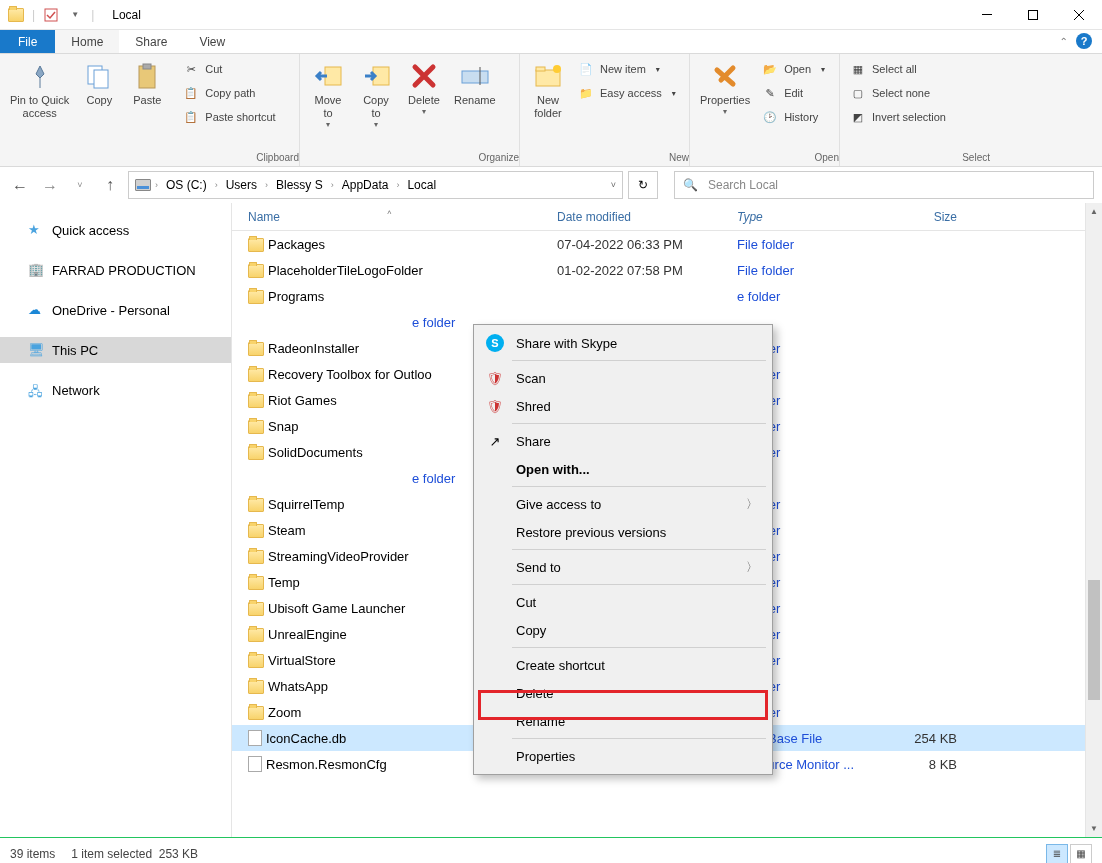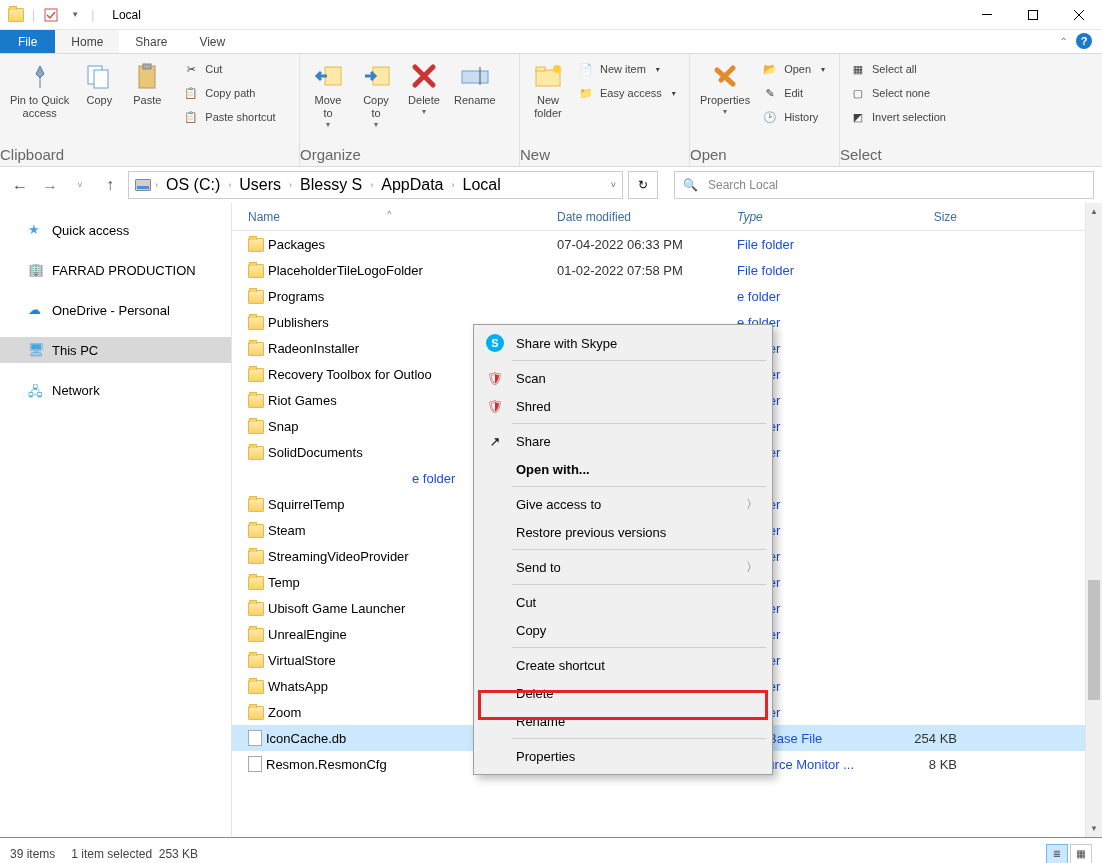--- a/index.html
+++ b/index.html
@@ -19,7 +19,7 @@
 .ribbon { height: 113px; background: #f5f5f5; border-bottom: 1px solid #dadada; display: flex; }
 .ribbon-group { border-right: 1px solid #e0e0e0; display: flex; flex-direction: column; }
 .ribbon-group-body { flex: 1; display: flex; align-items: flex-start; padding: 4px 6px 0 6px; gap: 4px; }
-.ribbon-group-label { text-align: left; font-size: 15px; color: #666; padding-bottom: 3px; }
+.ribbon-group-label { text-align: right; font-size: 10px; color: #666; padding-bottom: 3px; }
 .big-btn { display: flex; flex-direction: column; align-items: center; justify-content: flex-start; padding: 2px 4px; min-width: 44px; }
 .big-btn .icon-box { width: 32px; height: 32px; margin-bottom: 2px; display: flex; align-items: center; justify-content: center; }
 .big-btn .lbl { font-size: 11px; text-align: center; line-height: 13px; color: #444; }

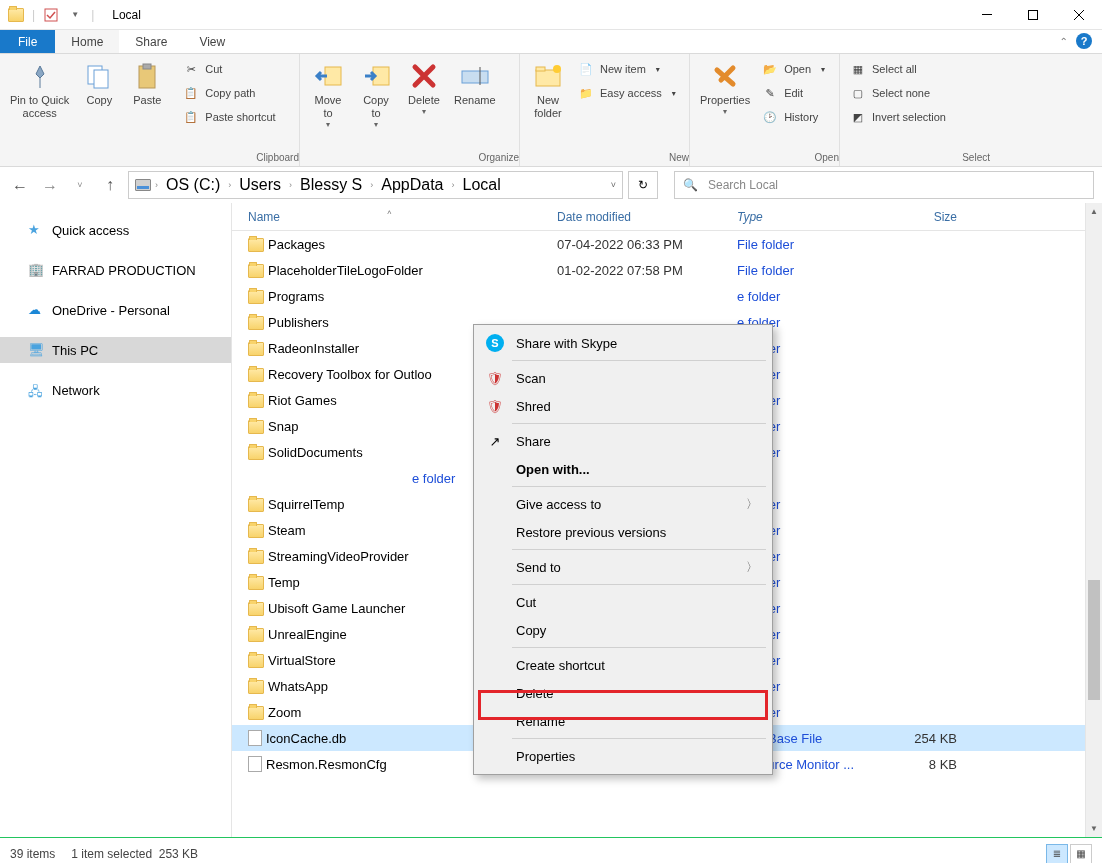--- a/index.html
+++ b/index.html
@@ -30,7 +30,7 @@
 .nav-arrow { width: 24px; height: 24px; display: flex; align-items: center; justify-content: center; color: #888; font-size: 16px; }
 .nav-arrow.enabled { color: #555; }
 .address { flex: 1; height: 28px; border: 1px solid #ccc; display: flex; align-items: center; padding: 0 6px; gap: 2px; }
-.crumb { display: flex; align-items: center; padding: 0 4px; font-size: 16px; }
+.crumb { display: flex; align-items: center; padding: 0 4px; font-size: 12px; }
 .crumb-sep { color: #888; font-size: 9px; padding: 0 2px; }
 .refresh-btn { width: 30px; height: 28px; border: 1px solid #ccc; display: flex; align-items: center; justify-content: center; margin-left: -1px; }
 .search { width: 420px; height: 28px; border: 1px solid #ccc; margin-left: 10px; display: flex; align-items: center; padding: 0 8px; color: #888; gap: 10px; }

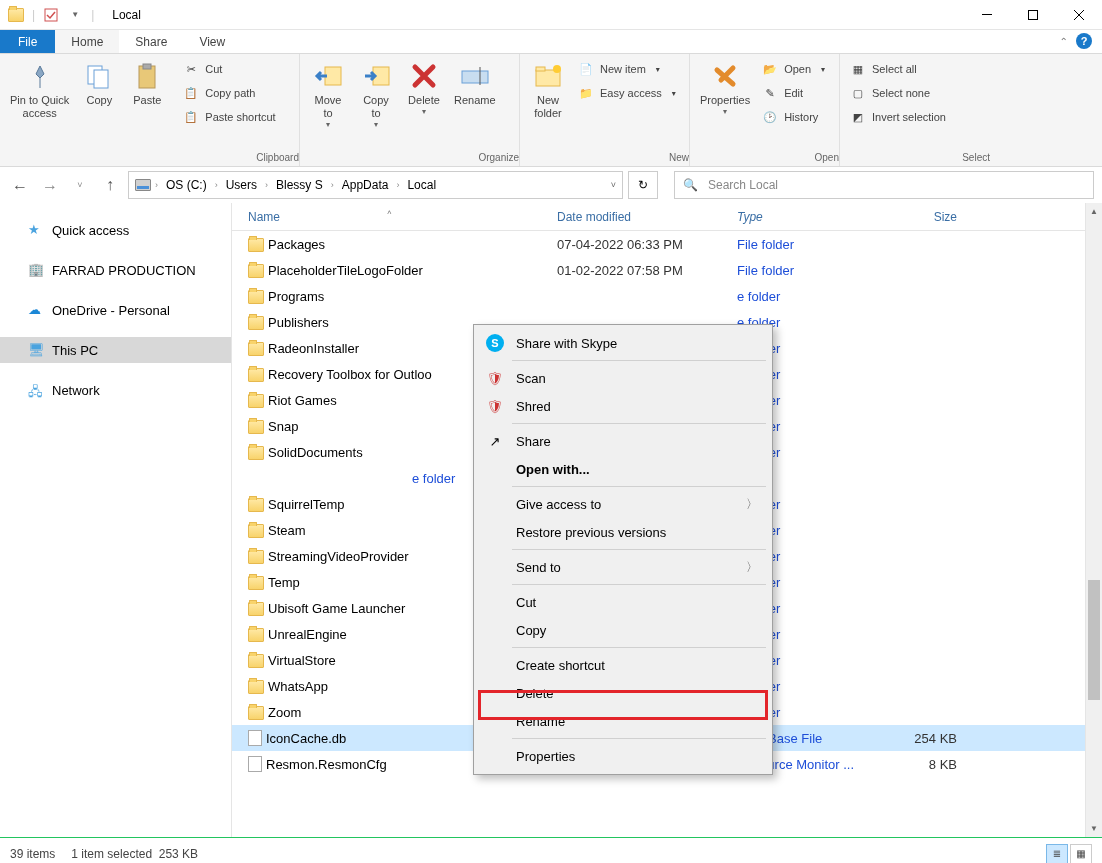--- a/index.html
+++ b/index.html
@@ -387,10 +387,6 @@
             <div class="r-size"></div>
           </div>
           <div class="row">
-            <div class="r-name">
-              <span class="folder-icon"></span>
-              <span>Publishers</span>
-            </div>
             <div class="r-date"></div>
             <div class="r-type">e folder</div>
             <div class="r-size"></div>

